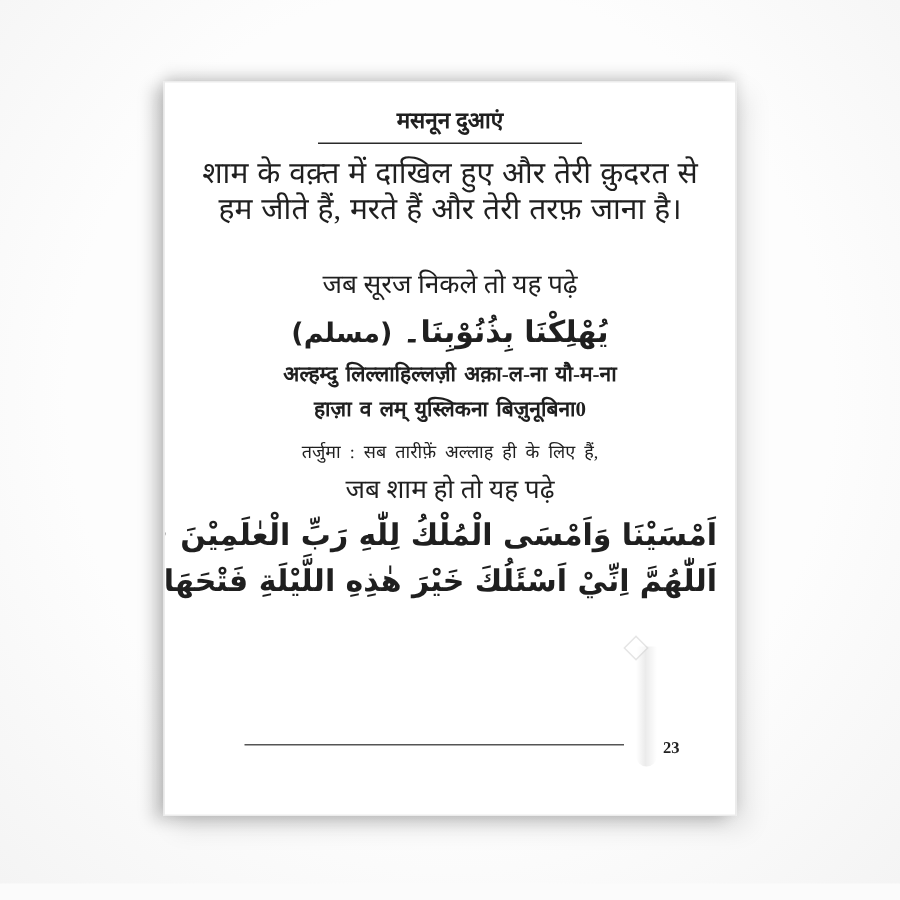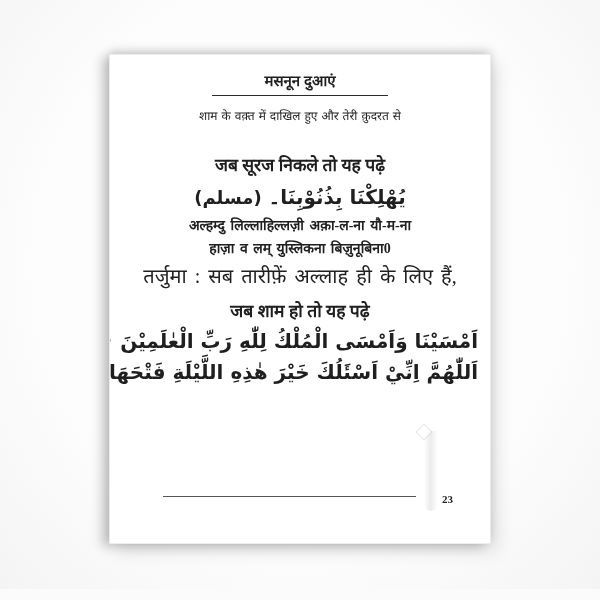--- a/index.html
+++ b/index.html
@@ -50,7 +50,7 @@
   }
   .intro {
     margin-top: 8px;
-    font-size: 12px;
+    font-size: 20px;
     line-height: 24px;
     word-spacing: 1px;
   }

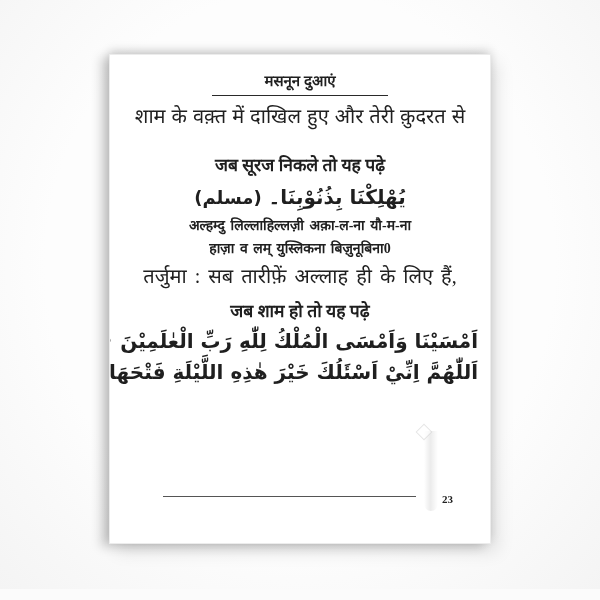--- a/index.html
+++ b/index.html
@@ -138,6 +138,7 @@
 
     <div class="intro">
       <div class="line">शाम के वक़्त में दाखिल हुए और तेरी क़ुदरत से</div>
+      <div class="line">हम जीते हैं, मरते हैं और तेरी तरफ़ जाना है।</div>
     </div>
 
     <div class="section-heading heading-sunrise">जब सूरज निकले तो यह पढ़े</div>

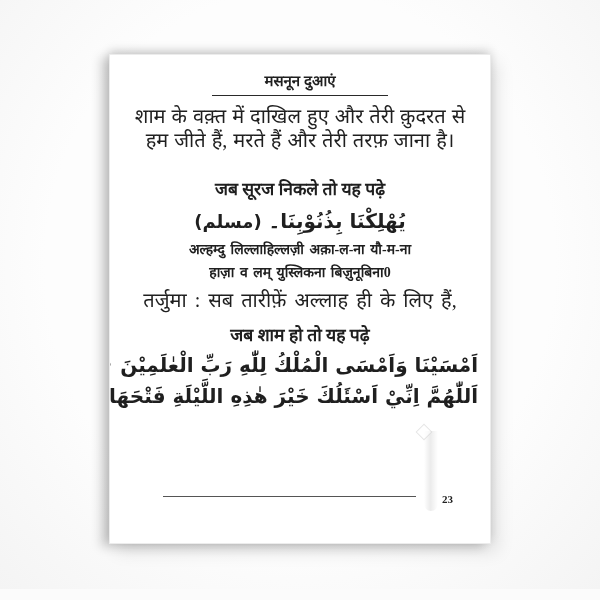--- a/index.html
+++ b/index.html
@@ -56,7 +56,7 @@
   }
   .section-heading {
     font-size: 17.5px;
-    font-weight: 700;
+    font-weight: 400;
     line-height: 26px;
     text-align: center;
   }

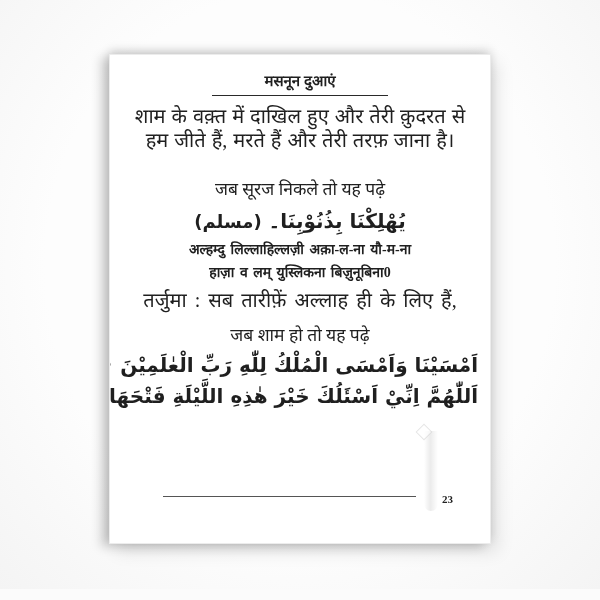--- a/index.html
+++ b/index.html
@@ -85,7 +85,7 @@
   }
   .tarjuma {
     margin-top: 4px;
-    font-size: 20px;
+    font-size: 12px;
     line-height: 24px;
     word-spacing: 3px;
   }

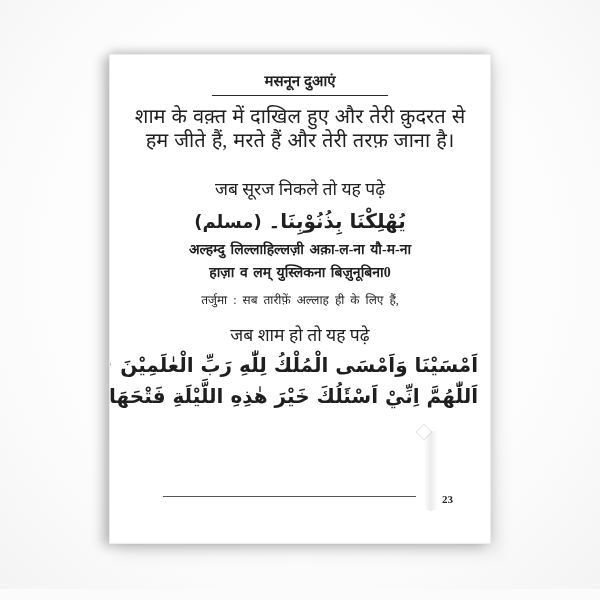--- a/index.html
+++ b/index.html
@@ -61,7 +61,7 @@
     text-align: center;
   }
   .heading-sunrise { margin-top: 24px; }
-  .heading-evening { margin-top: 10px; }
+  .heading-evening { }
   .arabic {
     direction: rtl;
     font-family: "DejaVu Sans", sans-serif;

